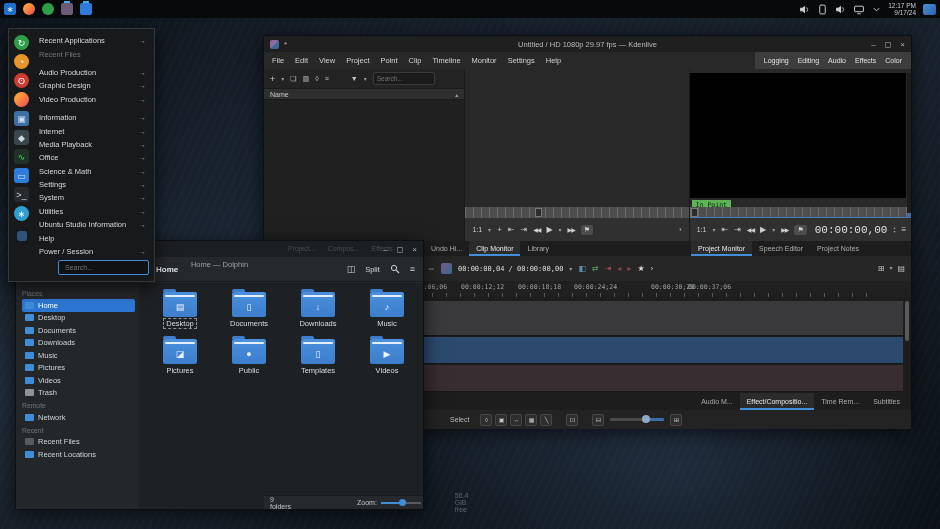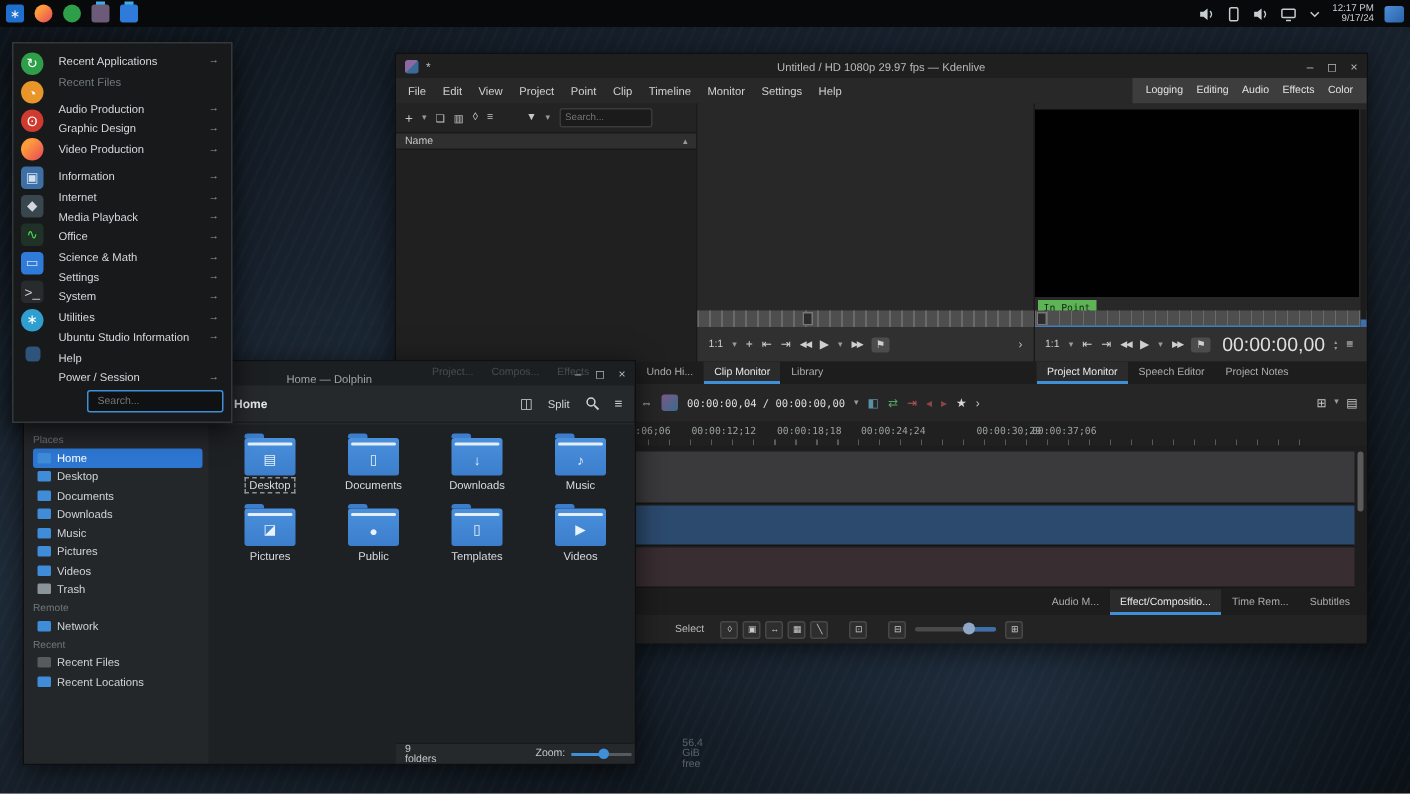--- a/index.html
+++ b/index.html
@@ -84,7 +84,7 @@
   .mon-ctrl .ff { letter-spacing:-1px; font-size:6px; }
   .mark-btn { background:#4c4c4c; border-radius:2px; padding:1px 3px; font-size:7px; }
   .mon-ctrl .endchev { margin-left:auto; color:#bbb; }
-  .mon-tc { font-family:Liberation Sans, sans-serif; font-size:13px; color:#e0e0e0; margin-left:2px; }
+  .mon-tc { font-family:Liberation Mono, monospace; font-size:11px; color:#e0e0e0; margin-left:2px; }
   .spinner { display:inline-flex; flex-direction:column; font-size:4px; line-height:4px; color:#9a9a9a; }
   .meter { position:absolute; right:0; top:4px; bottom:23px; width:4px; background:#1c1c1c; }
   .meter::after { content:""; position:absolute; bottom:0; left:0; right:0; height:5px; background:#3f6fa8; }

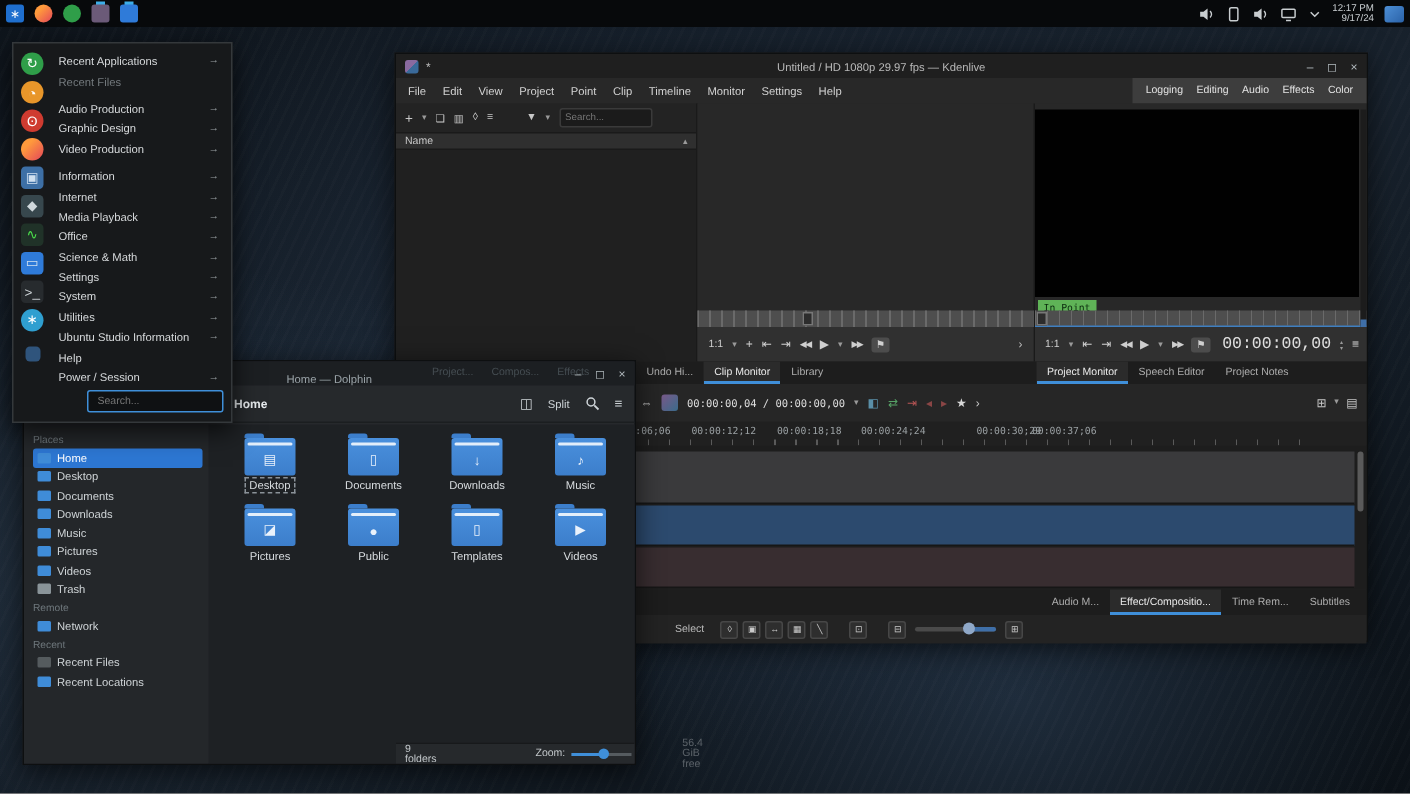--- a/index.html
+++ b/index.html
@@ -138,7 +138,7 @@
   
   .dolphin { left:15px; top:240px; width:409px; height:270px; background:#26292c; z-index:20; color:#d5dade; }
   .d-titlebar { position:relative; height:16px; background:#1c1f22; }
-  .d-title { position:absolute; left:50%; top:4px; transform:translateX(-50%); line-height:16px; font-size:7.5px; color:#9aa3a8; }
+  .d-title { position:absolute; left:50%; top:16px; transform:translateX(-50%); line-height:16px; font-size:7.5px; color:#9aa3a8; }
   .d-ghosts { position:absolute; left:272px; top:0; display:flex; gap:12px; line-height:16px; font-size:7px; color:#454d52; }
   .d-toolbar { height:25px; display:flex; align-items:center; padding:0 8px; border-bottom:1px solid #1b1e20; }
   .d-crumb { margin-left:132px; font-size:8px; font-weight:bold; color:#e7ebee; }

